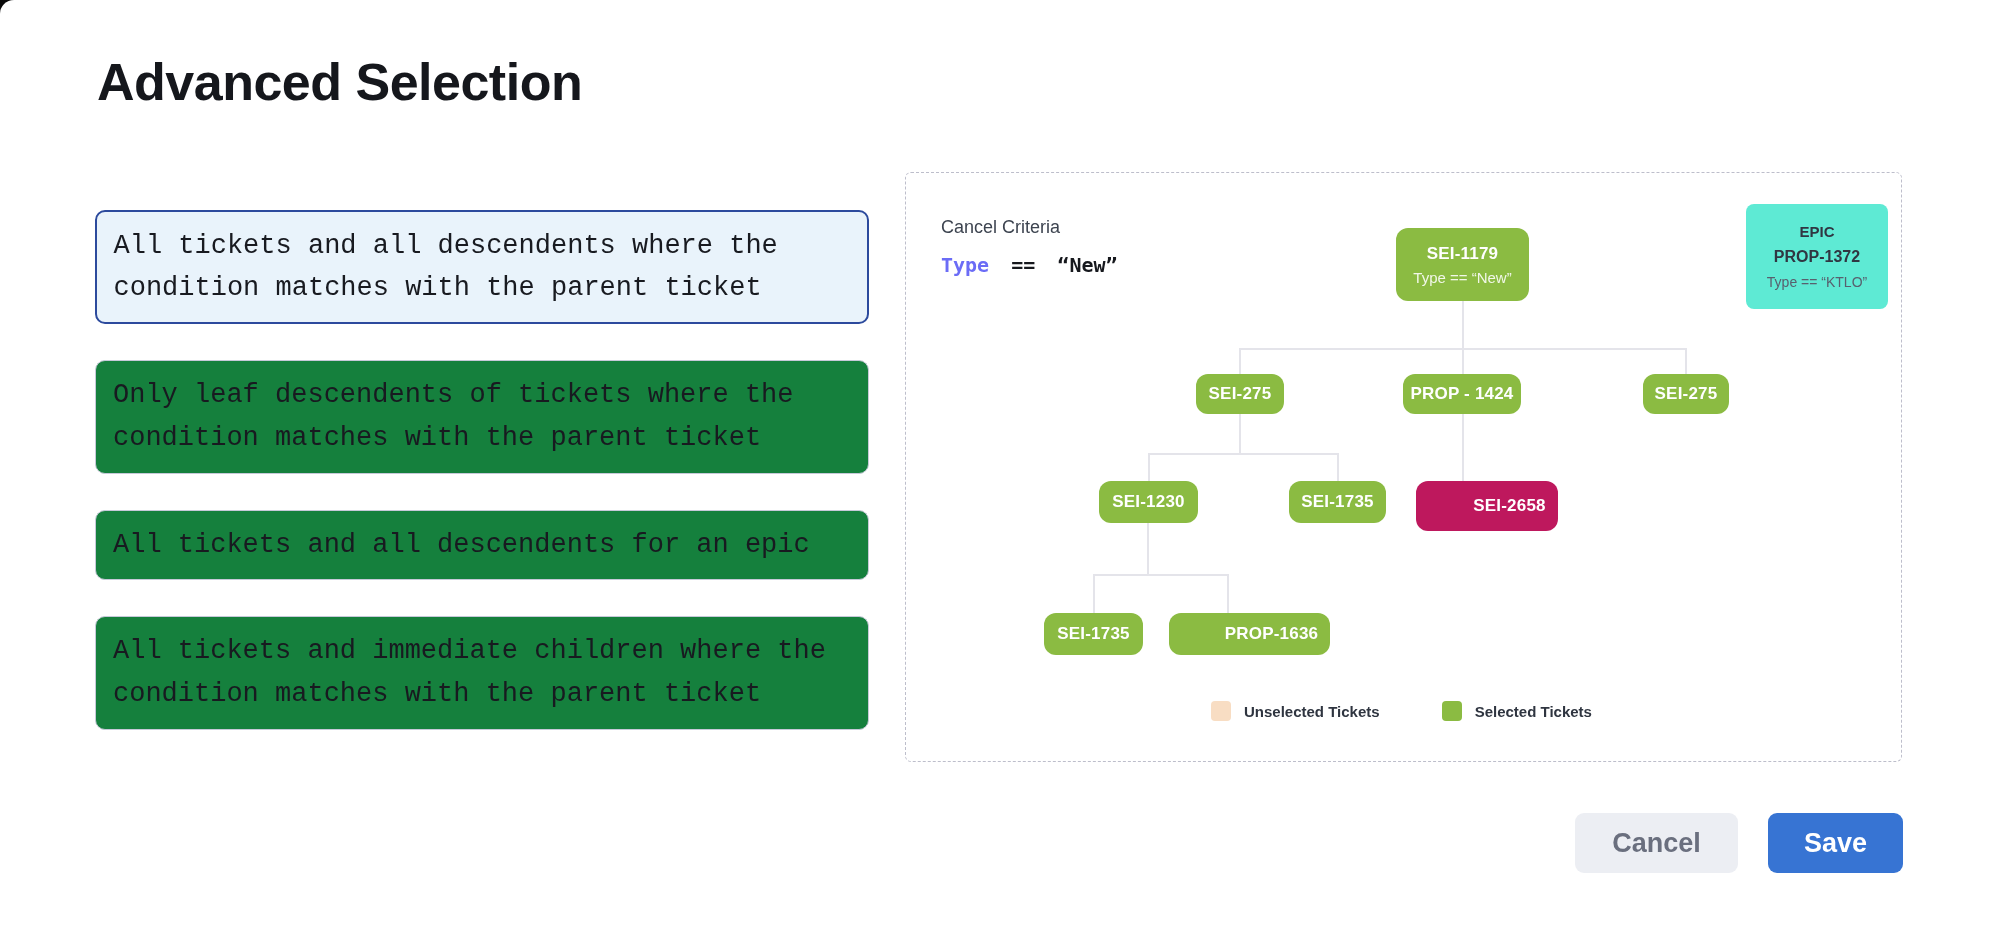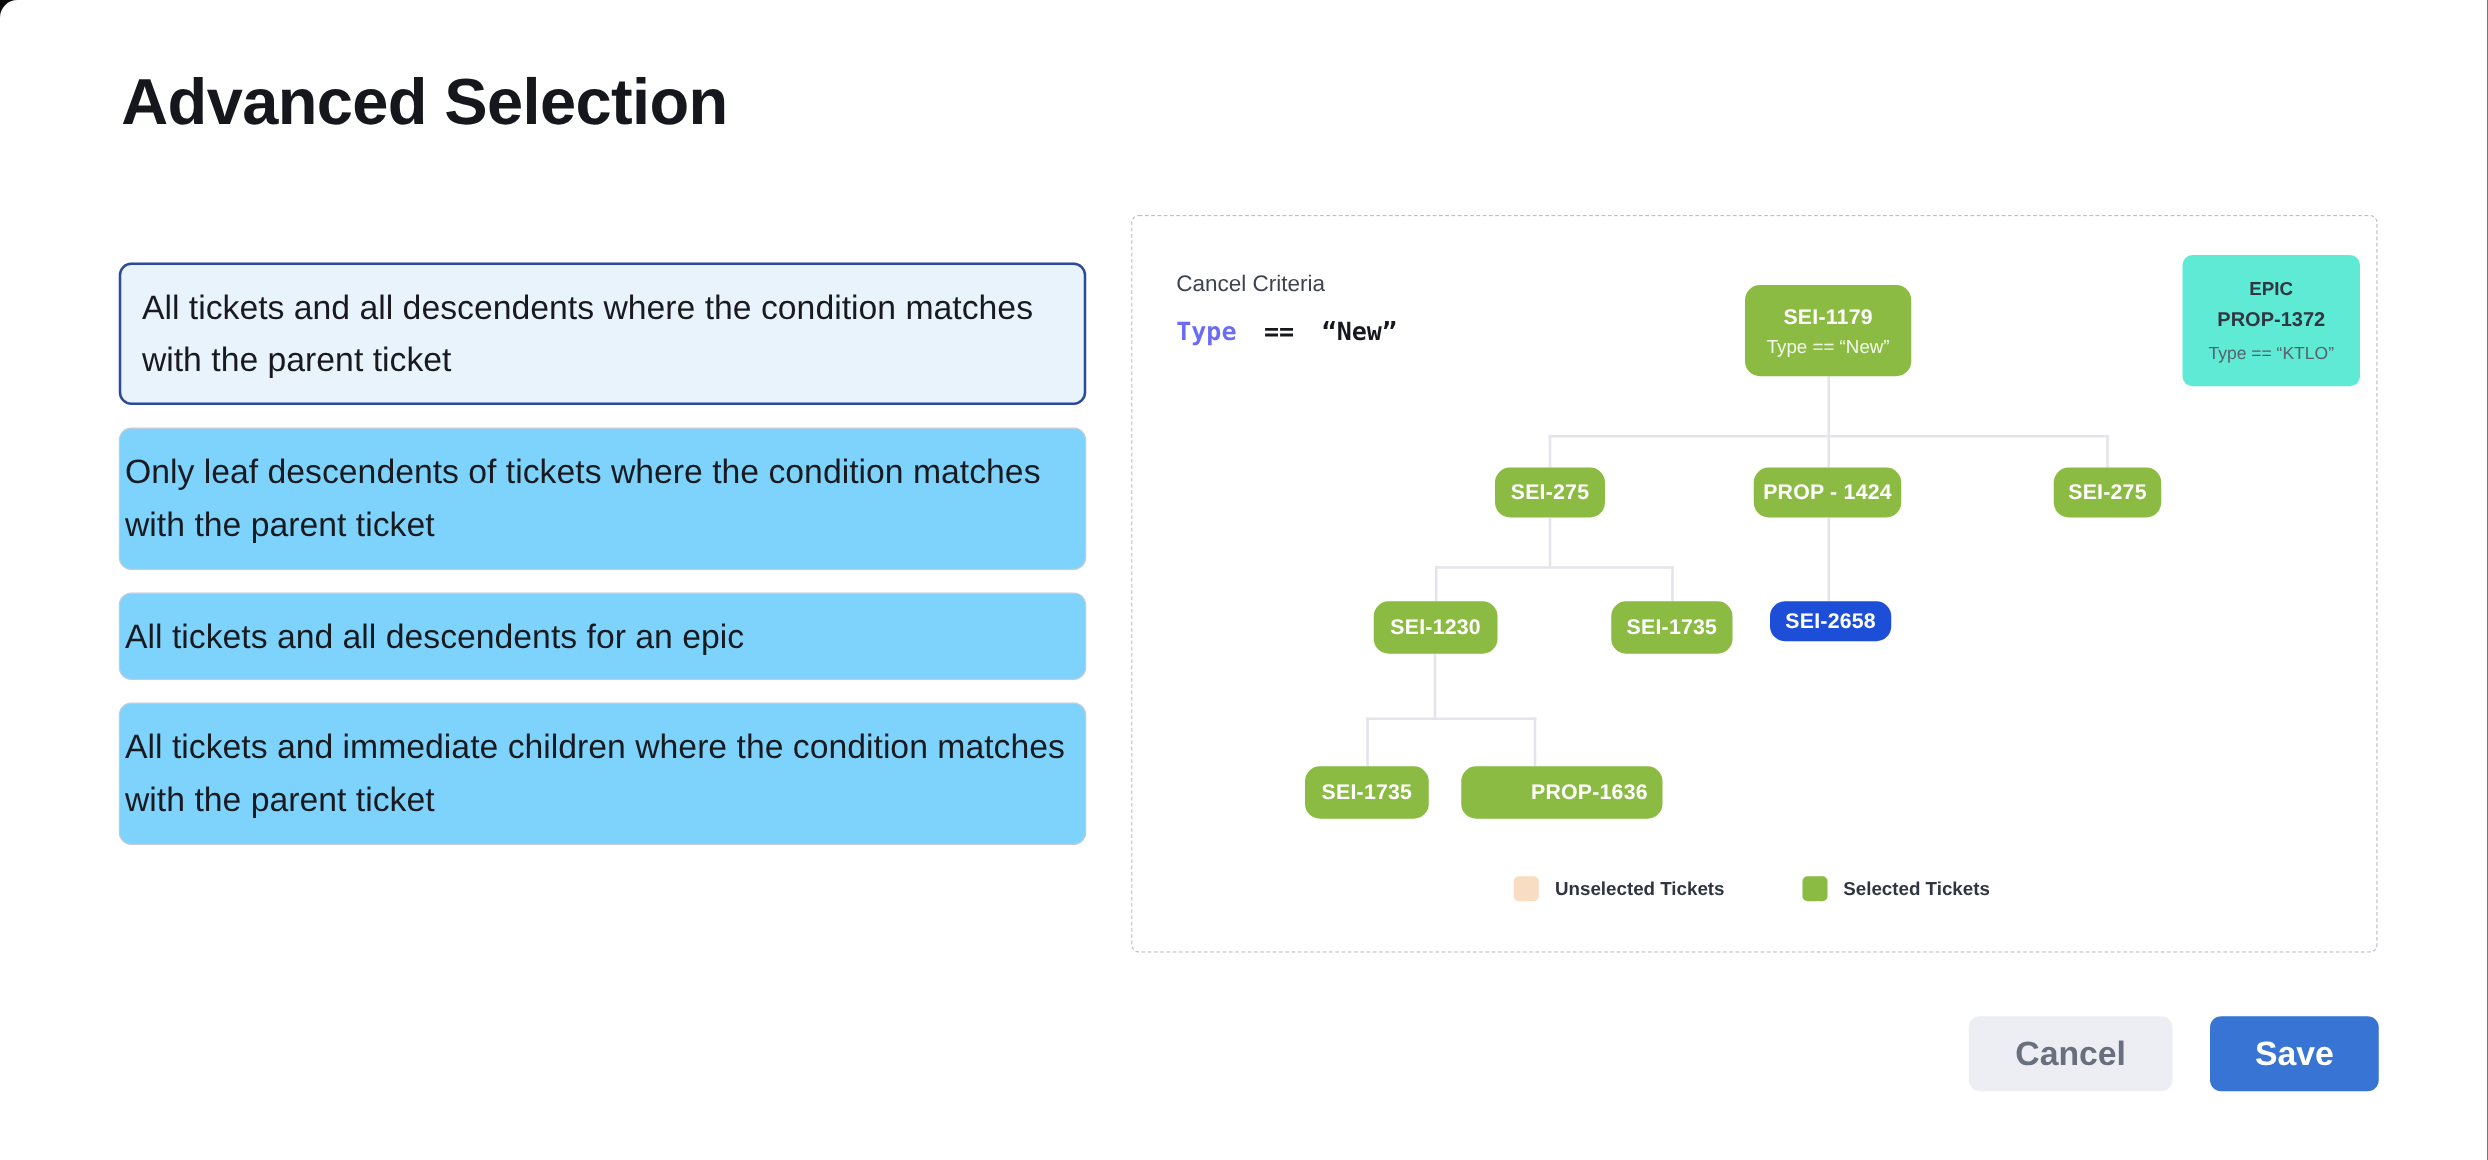--- a/index.html
+++ b/index.html
@@ -15,7 +15,7 @@
   
   .options {
     position:absolute; left:95px; top:210px; width:774px;
-    display:flex; flex-direction:column; gap:18px;
+    display:flex; flex-direction:column; gap:36px;font-family:Liberation Mono, monospace;
   }
   .card {
     box-sizing:border-box; border:1.5px solid #c7c9d9; border-radius:10px;

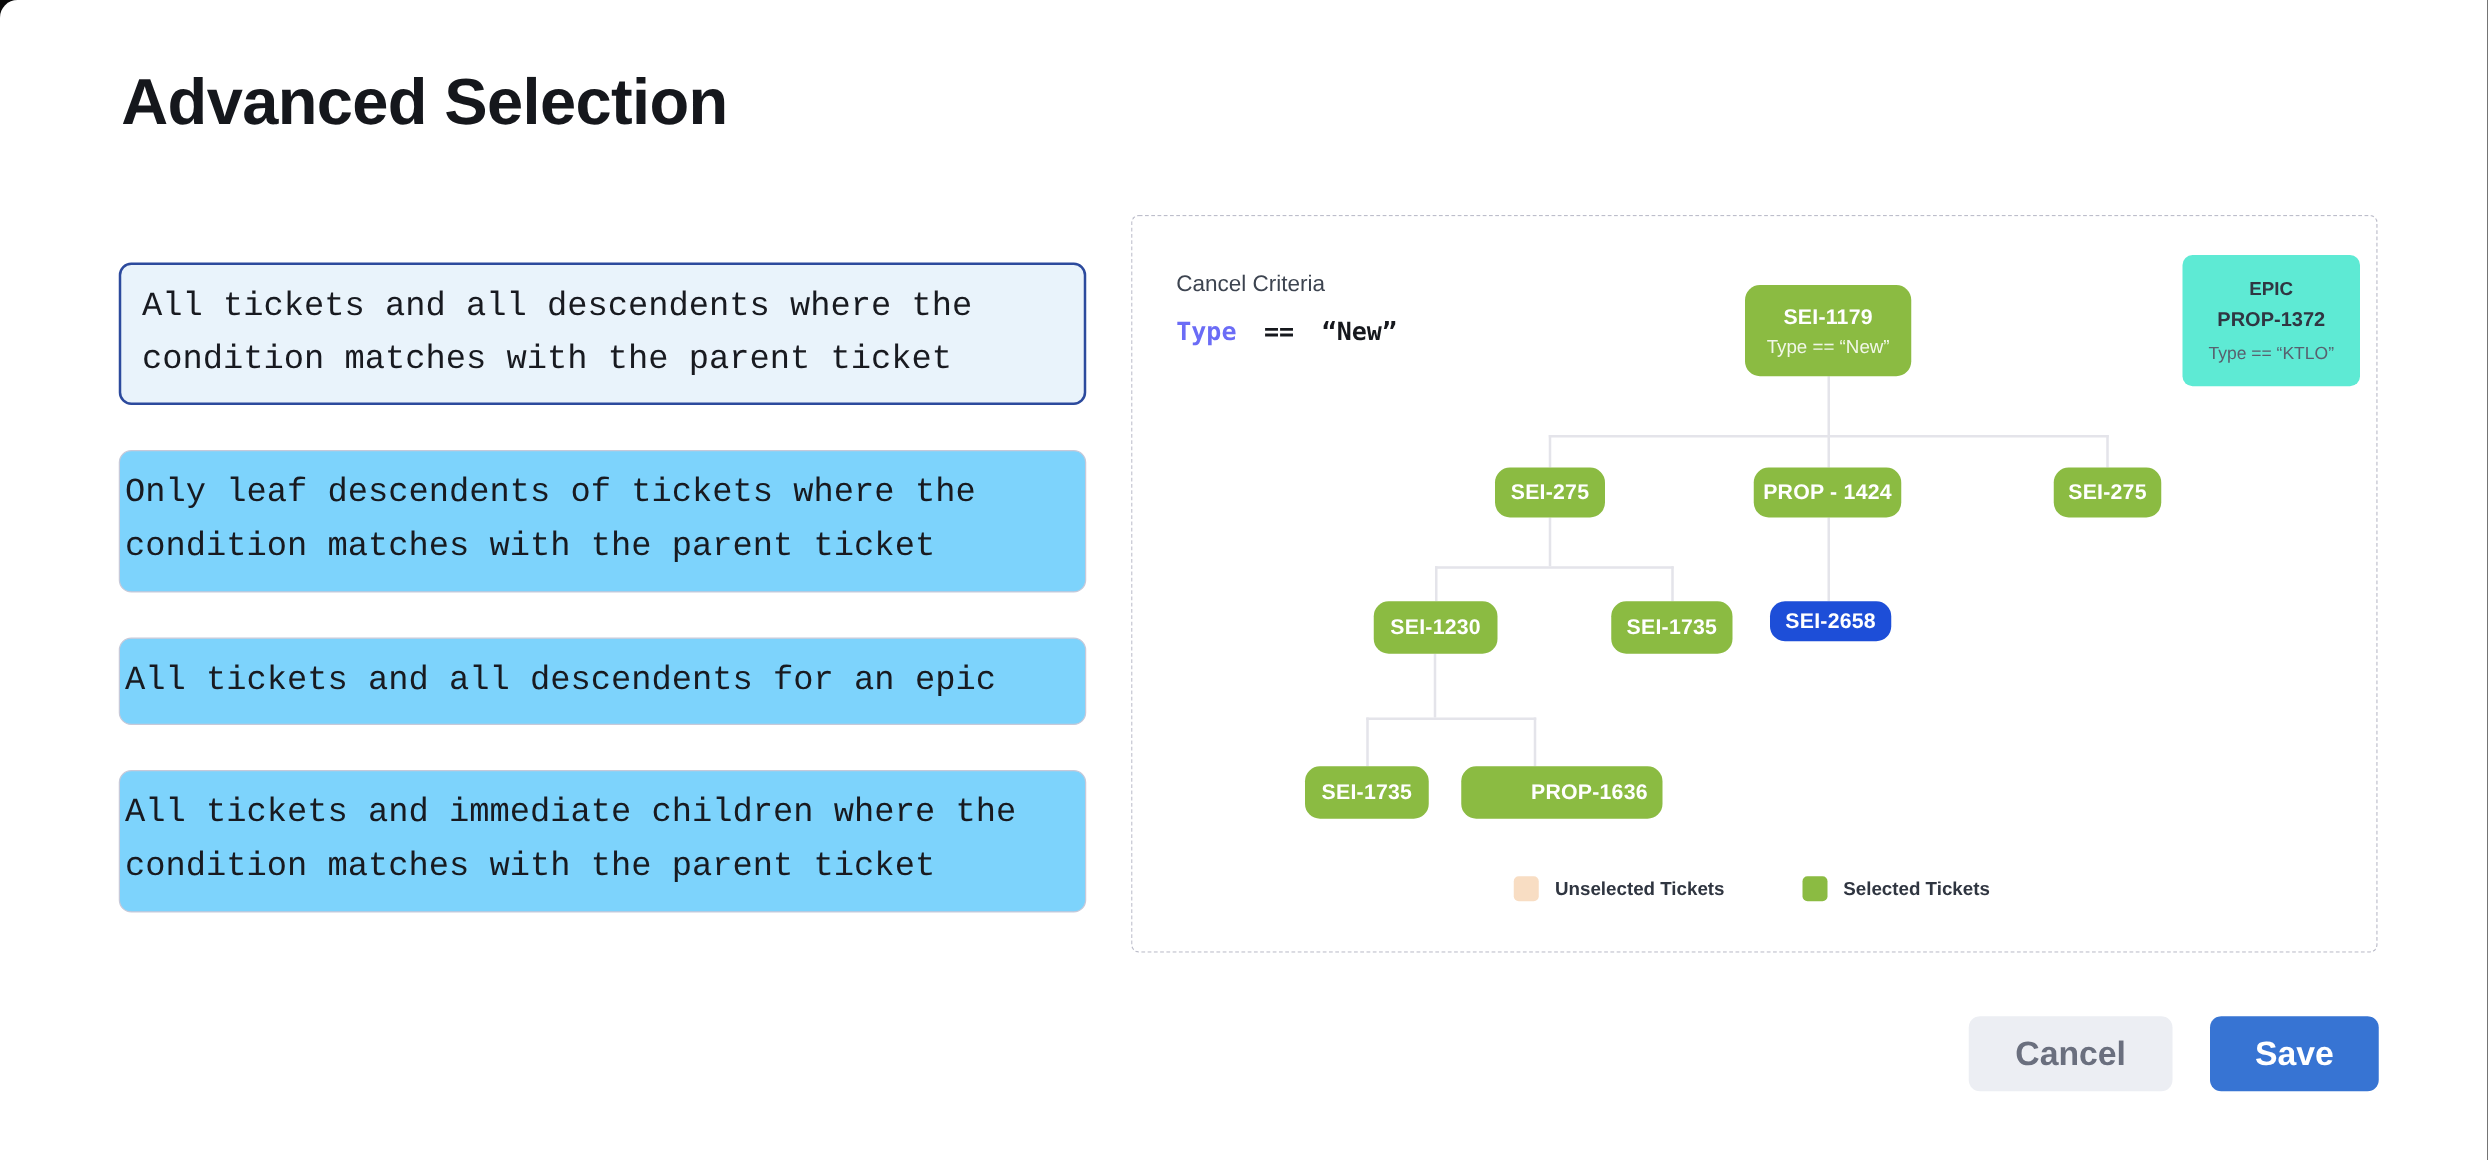--- a/index.html
+++ b/index.html
@@ -19,7 +19,7 @@
   }
   .card {
     box-sizing:border-box; border:1.5px solid #c7c9d9; border-radius:10px;
-    background:#7dd3fc; padding:13px 4px; cursor:pointer;
+    background:#15803d; padding:13px 17px; cursor:pointer;
     font-size:27px; line-height:1.58; color:#181a20; font-weight:500;
   }
   .card.selected { border-width:2px; padding:12.5px 16.5px; }

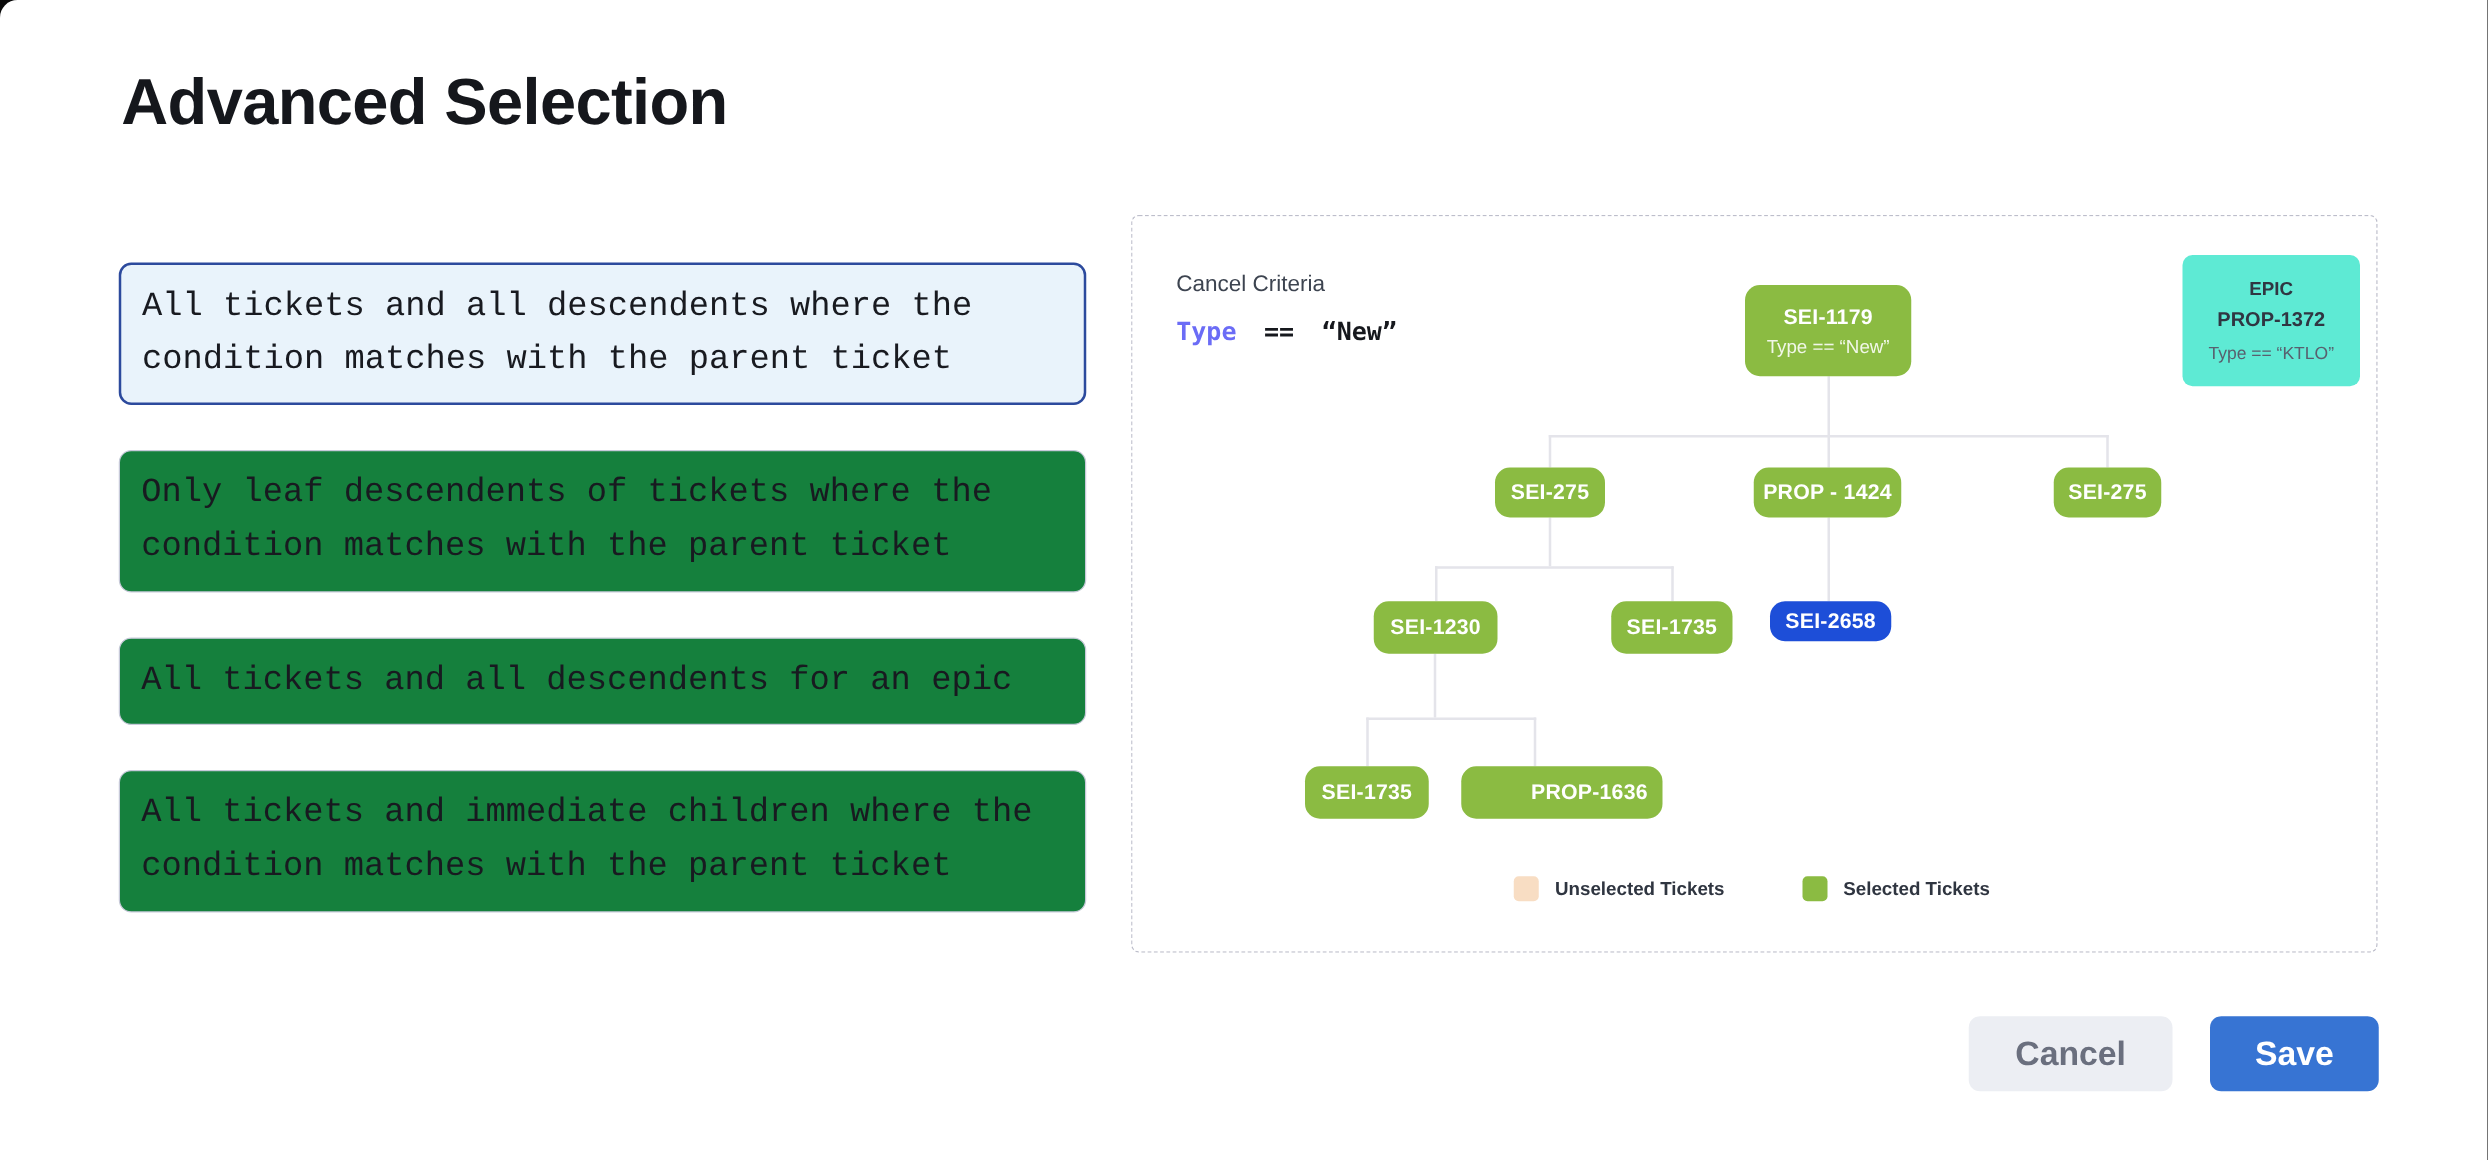--- a/index.html
+++ b/index.html
@@ -137,7 +137,7 @@
         <div class="node" style="left: 383px; top: 308px; width: 97px; height: 42px; background: rgb(139, 187, 66);">
           <div class="lbl">SEI-1735</div>
         </div>
-        <div class="node" style="left: 510px; top: 308px; width: 97px; height: 32px; background: #1d4ed8;">
+        <div class="node" style="left: 510px; top: 308px; width: 97px; height: 50px; background: #be185d; padding-left: 45px;">
           <div class="lbl">SEI-2658</div>
         </div>
         <div class="node" style="left: 138px; top: 440px; width: 99px; height: 42px; background: rgb(139, 187, 66);">

